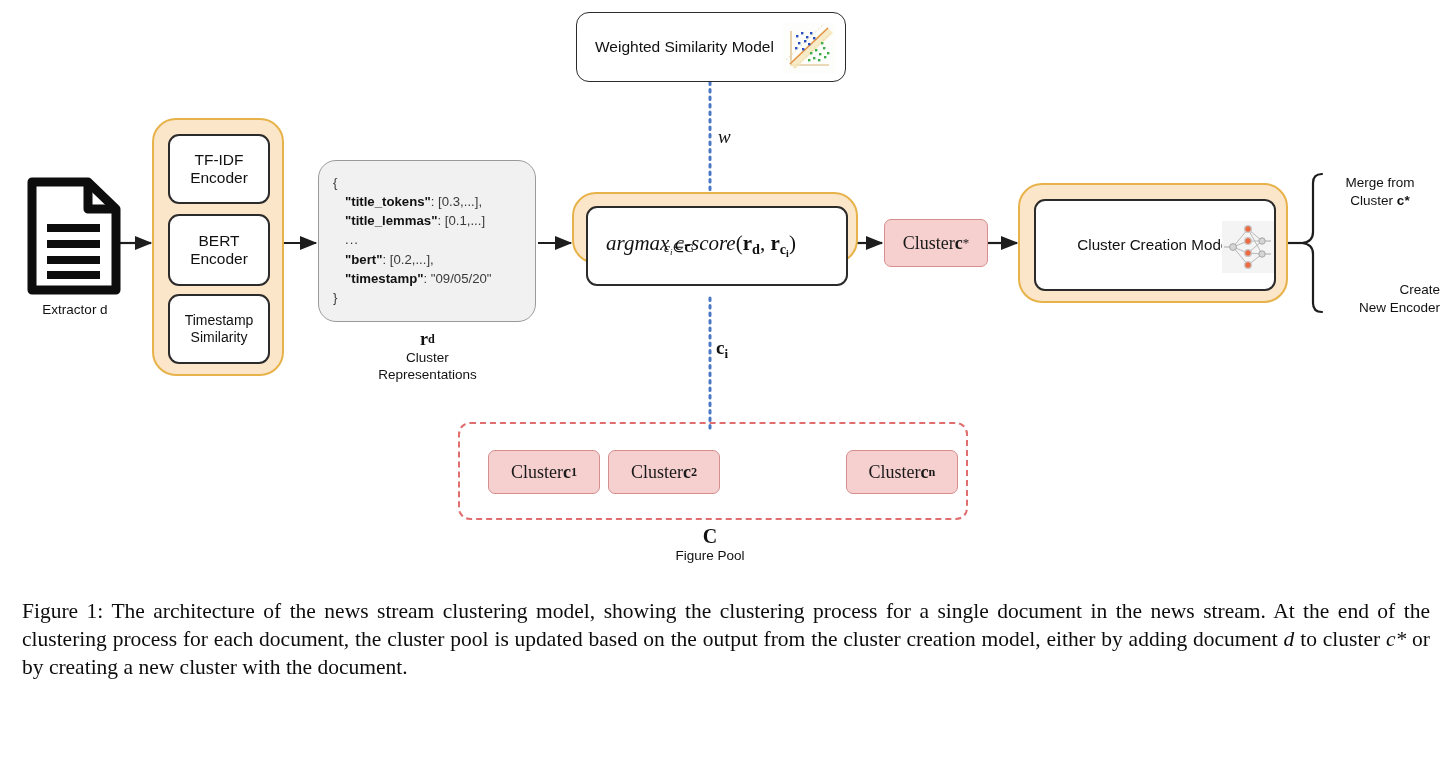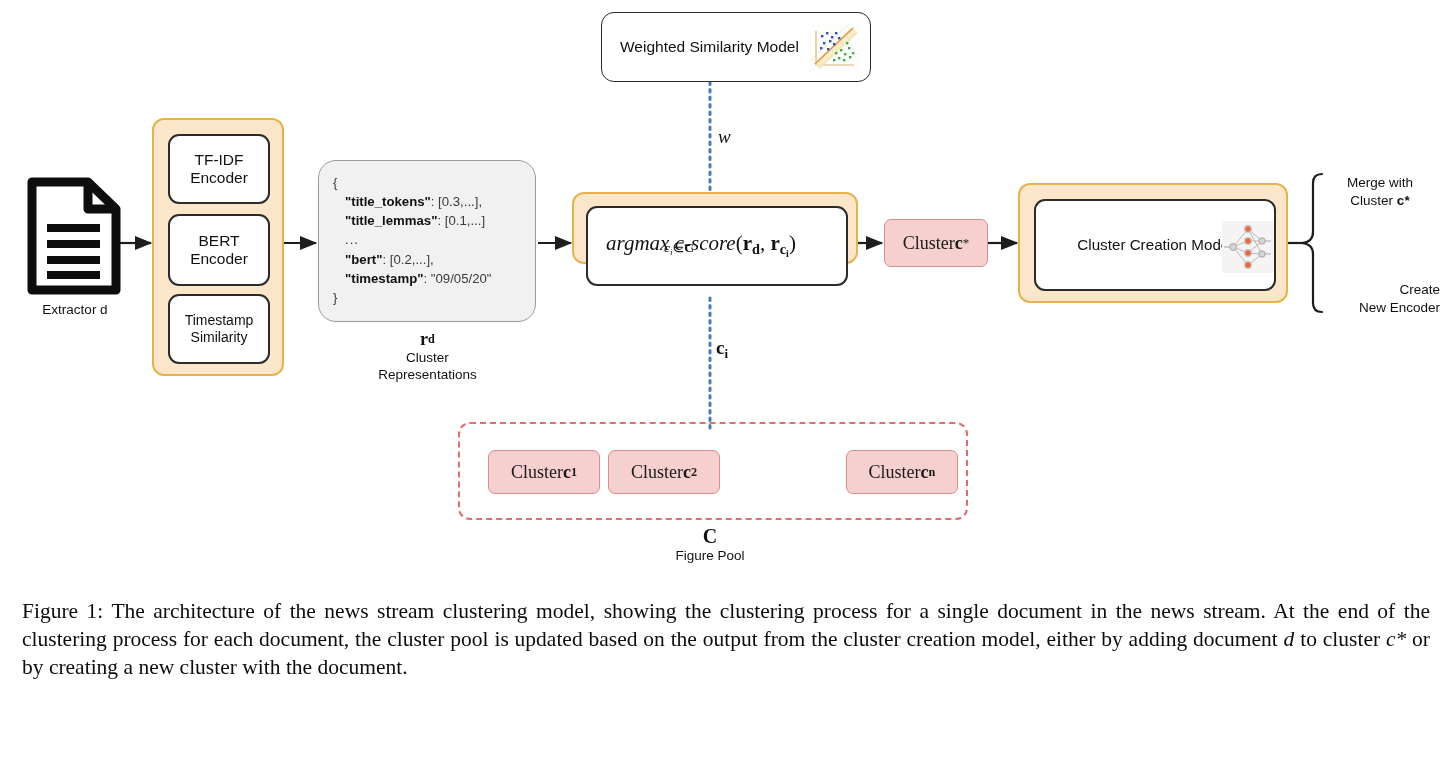--- a/index.html
+++ b/index.html
@@ -25,7 +25,7 @@
     display:flex;align-items:center;justify-content:center;text-align:center;
     font-size:15.5px;line-height:1.18;color:#111;
   }
-  .wbox.thin{border-width:1.6px;margin-left:25px;}
+  .wbox.thin{border-width:1.6px;}
 
   
   .jsonbox{

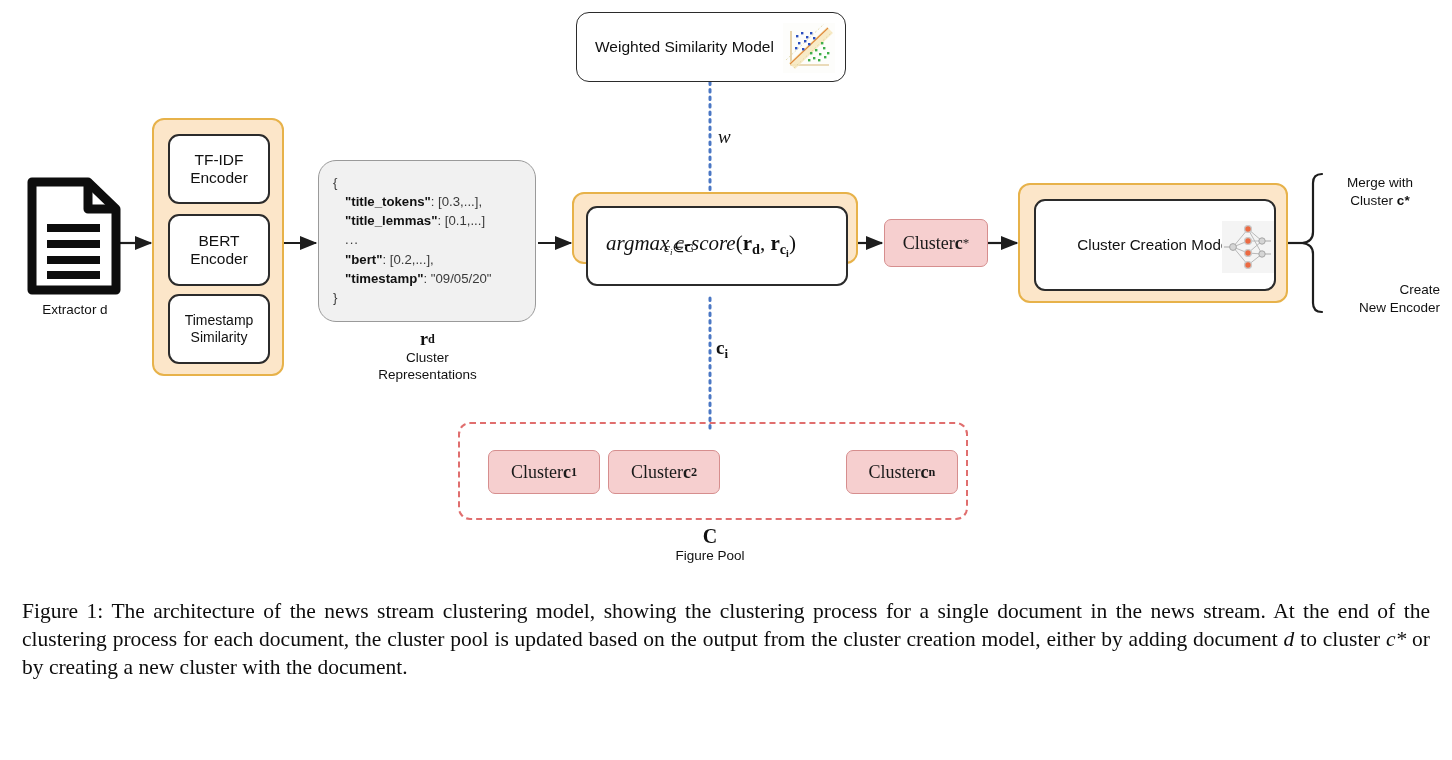--- a/index.html
+++ b/index.html
@@ -17,7 +17,7 @@
 
   
   .module{
-    background:#fce6c9;border:2.5px solid #e7b24a;border-radius:12px;
+    background:#fce6c9;border:2.5px solid #e7b24a;border-radius:24px;
   }
   
   .wbox{

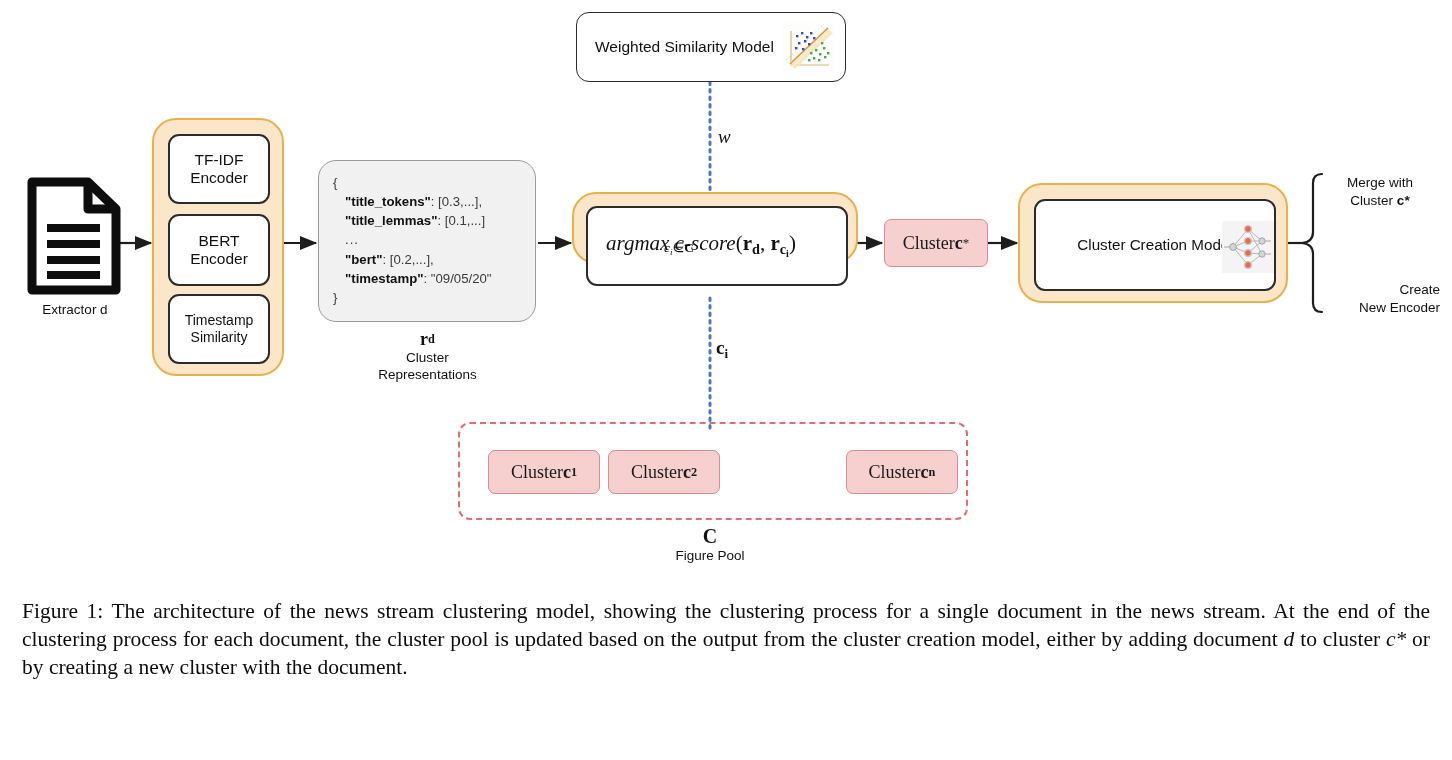--- a/index.html
+++ b/index.html
@@ -245,7 +245,7 @@
   </svg>
 
   <div class="abs caplbl" style="left:1320px;top:174px;width:120px;line-height:1.3;">
-    <span>Merge with</span><br>
+    <span>Merge from</span><br>
     <span>Cluster </span><span style="font-weight:bold;">c</span><span style="font-weight:bold;">*</span>
   </div>
 

